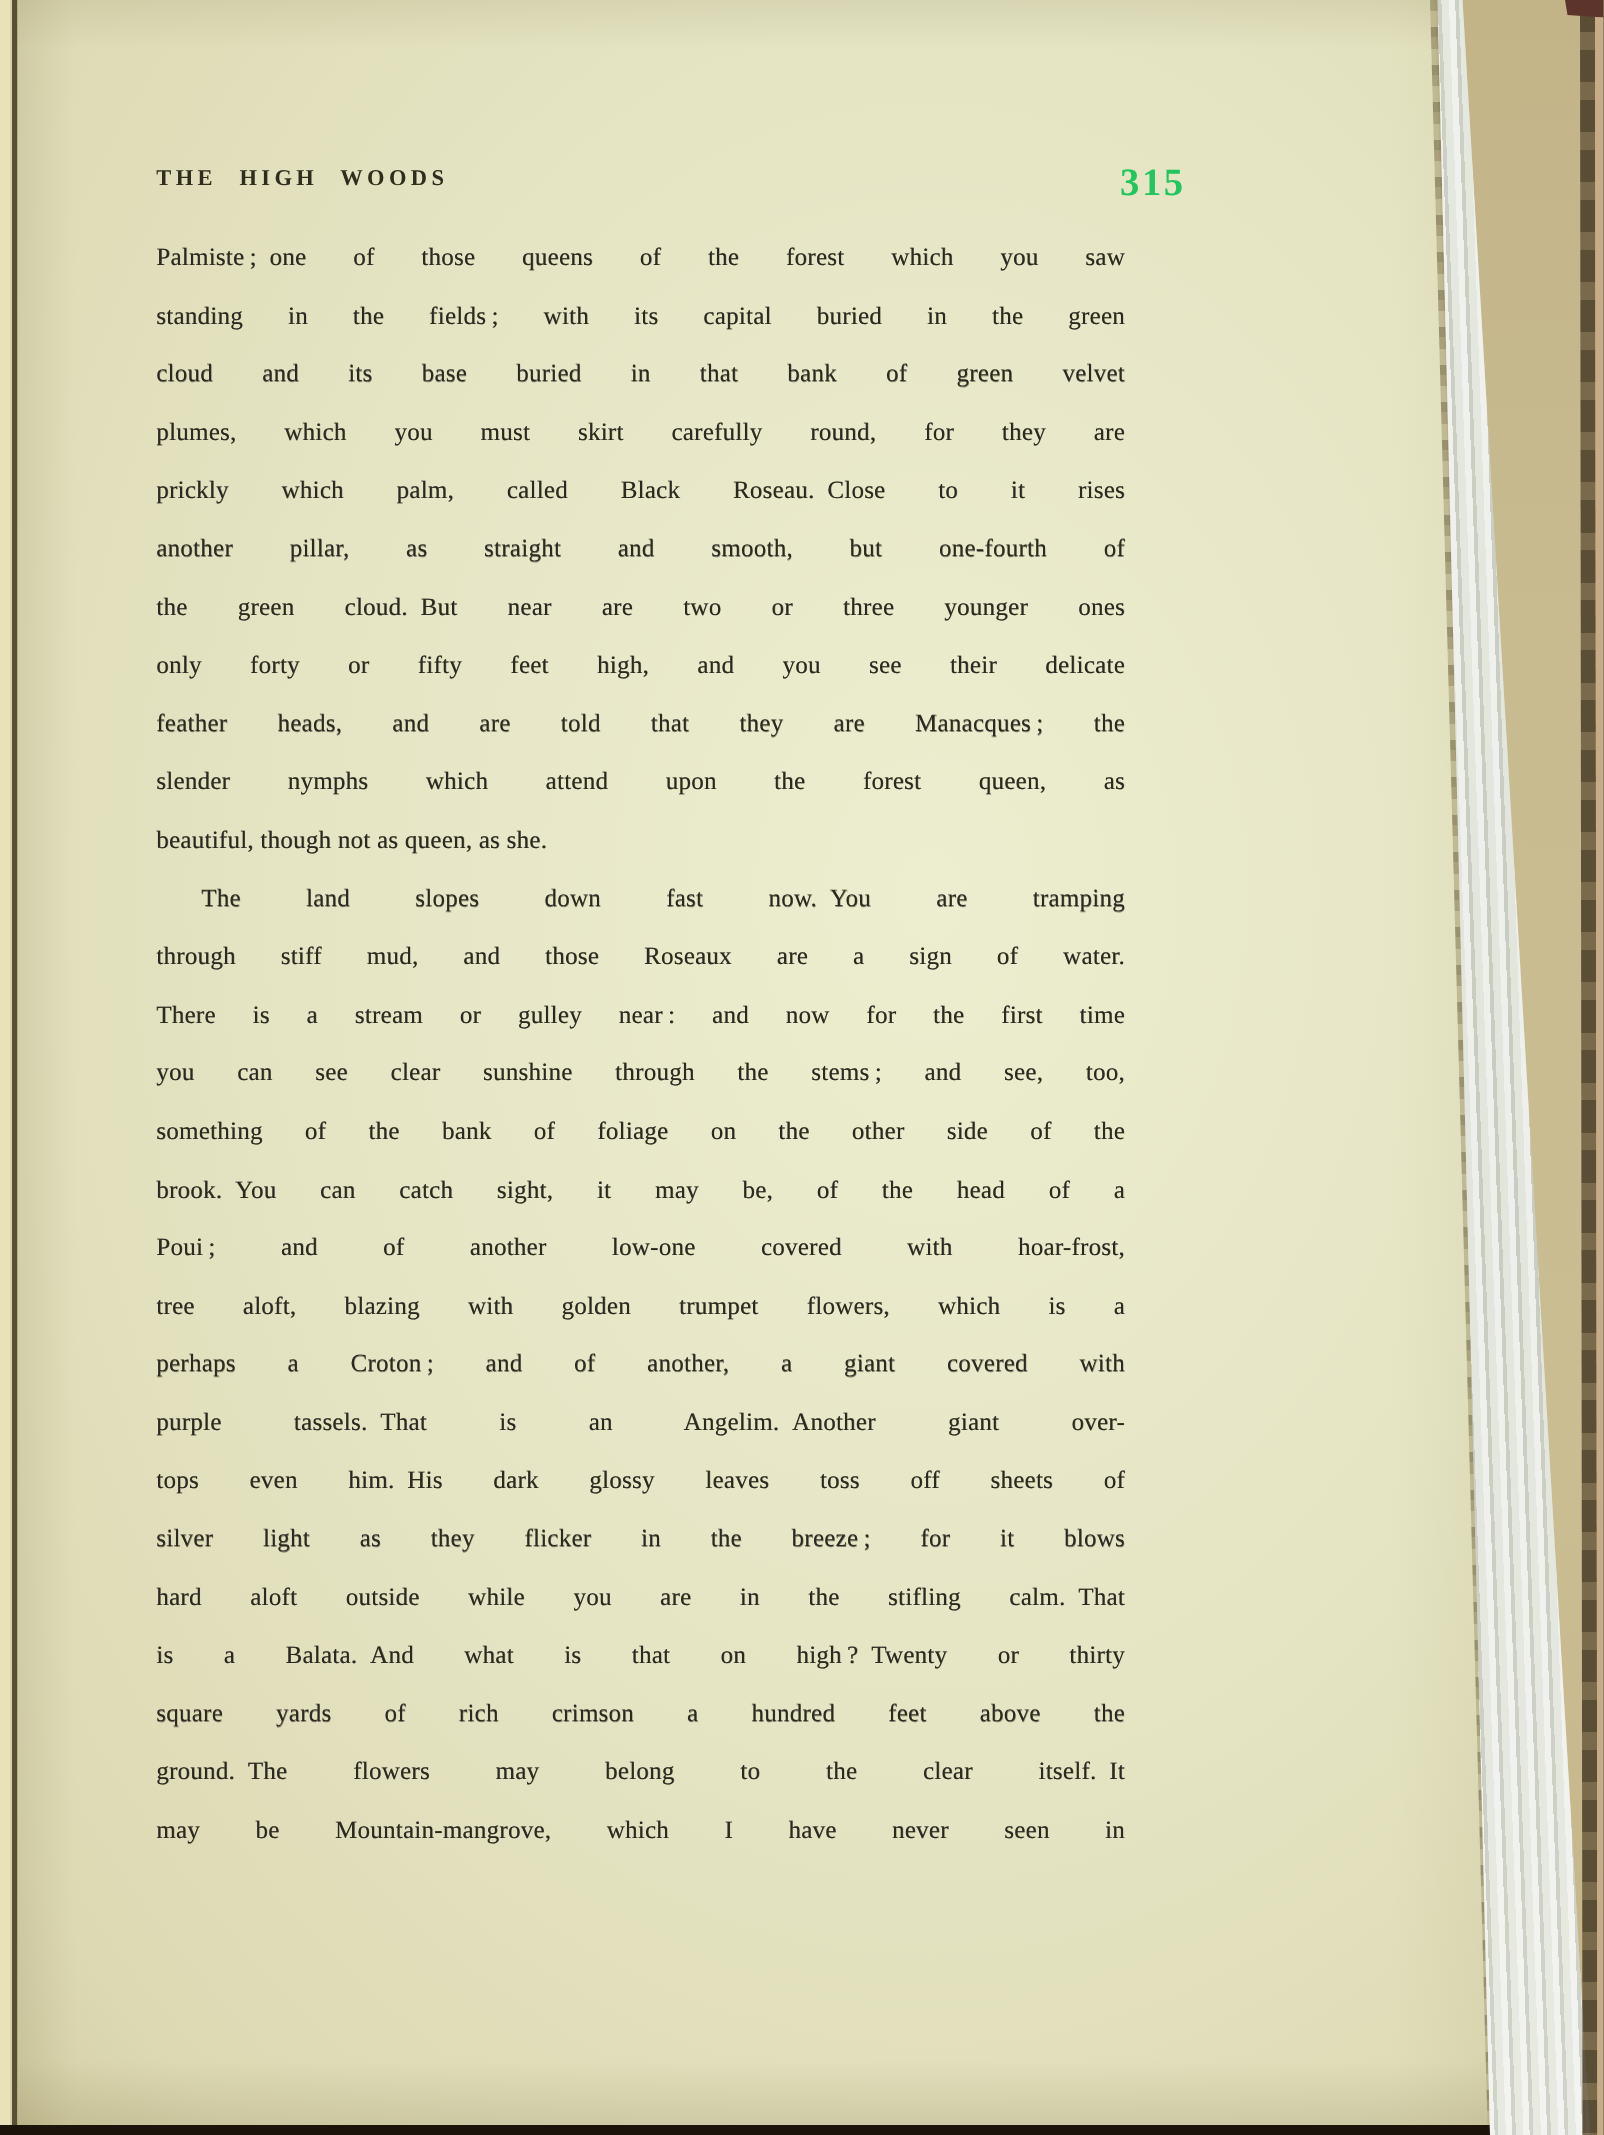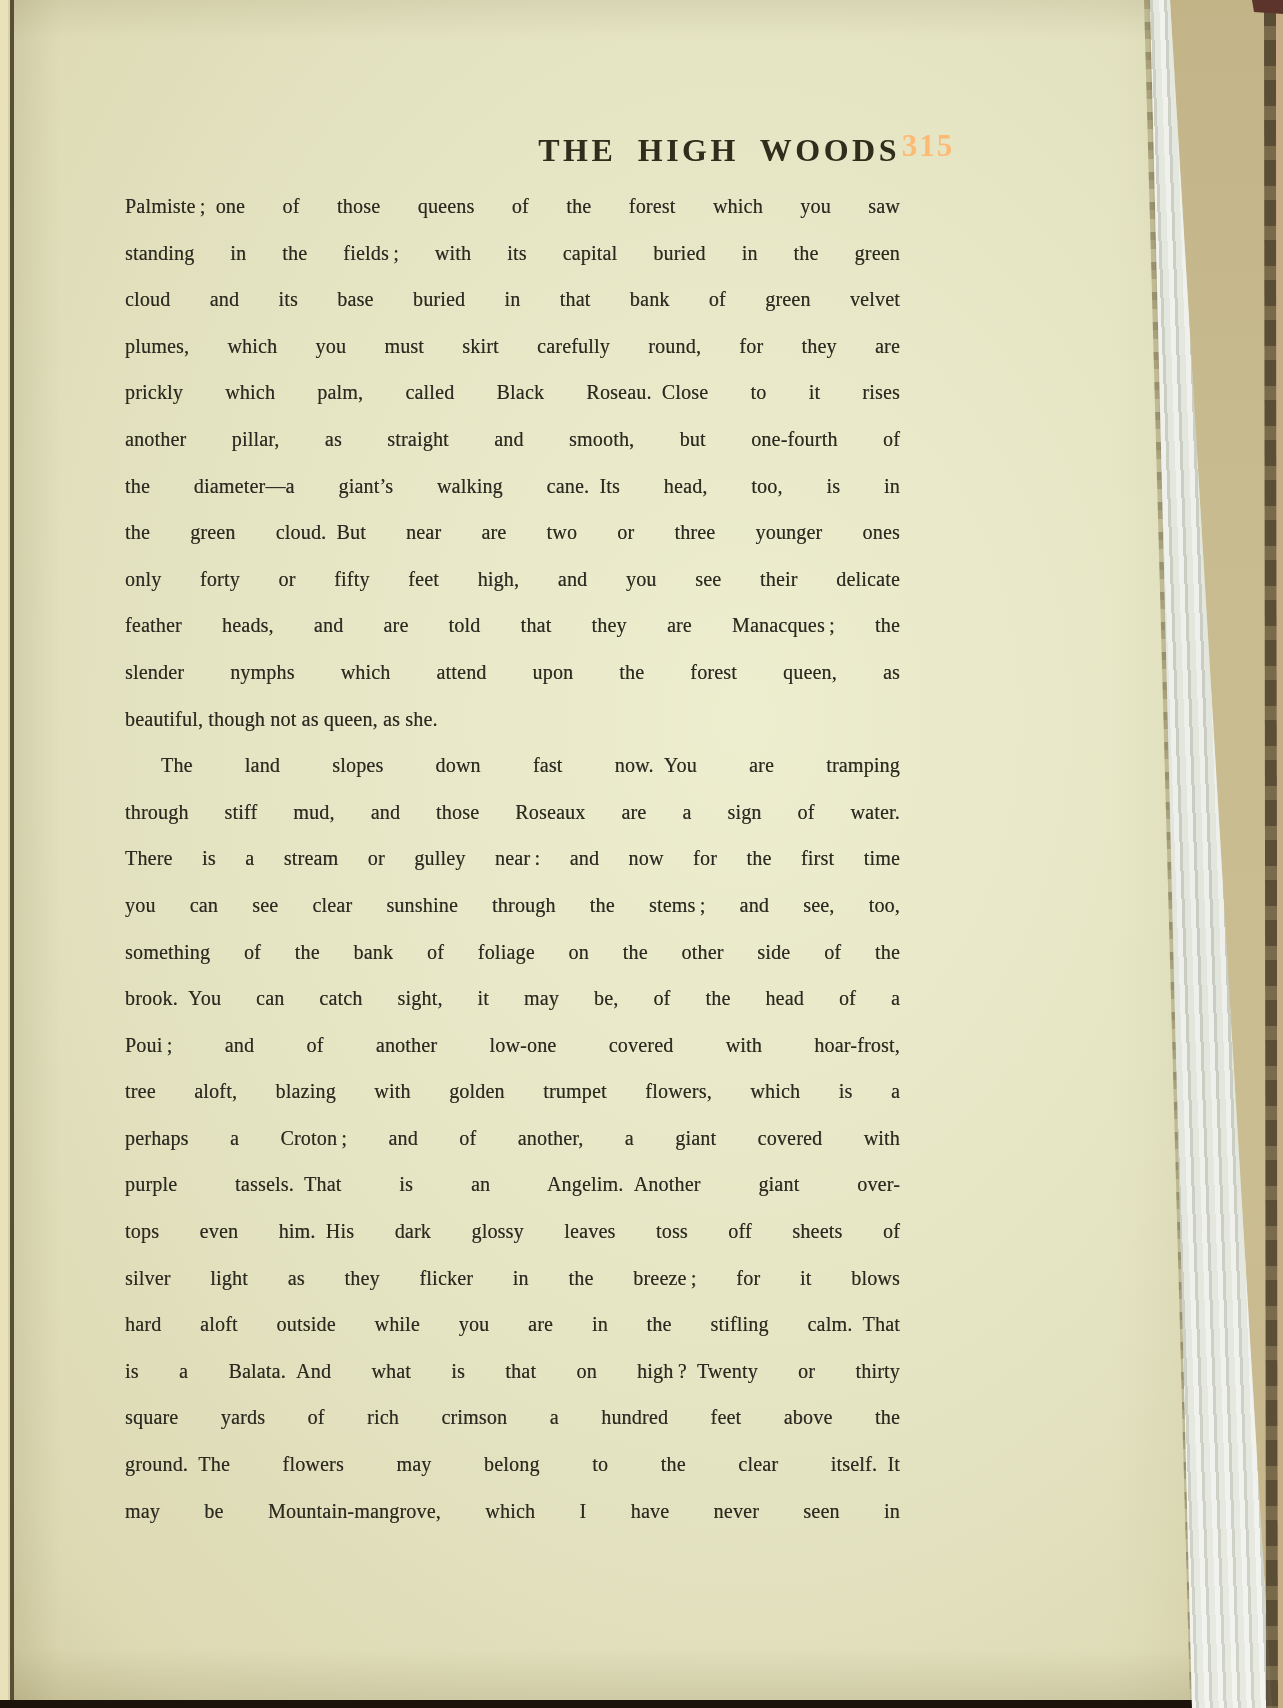--- a/index.html
+++ b/index.html
@@ -75,7 +75,7 @@
   #page-header{position:absolute;left:0;top:128px;width:1283px;height:46px;color:#33321f;}
   #running-title{
     position:absolute;left:125px;width:775px;top:4px;
-    text-align:right;font-weight:bold;font-size:32px;
+    text-align:left;font-weight:bold;font-size:18px;
     letter-spacing:3.5px;word-spacing:10px;color:#2f2e1d;
   }
   #page-number{

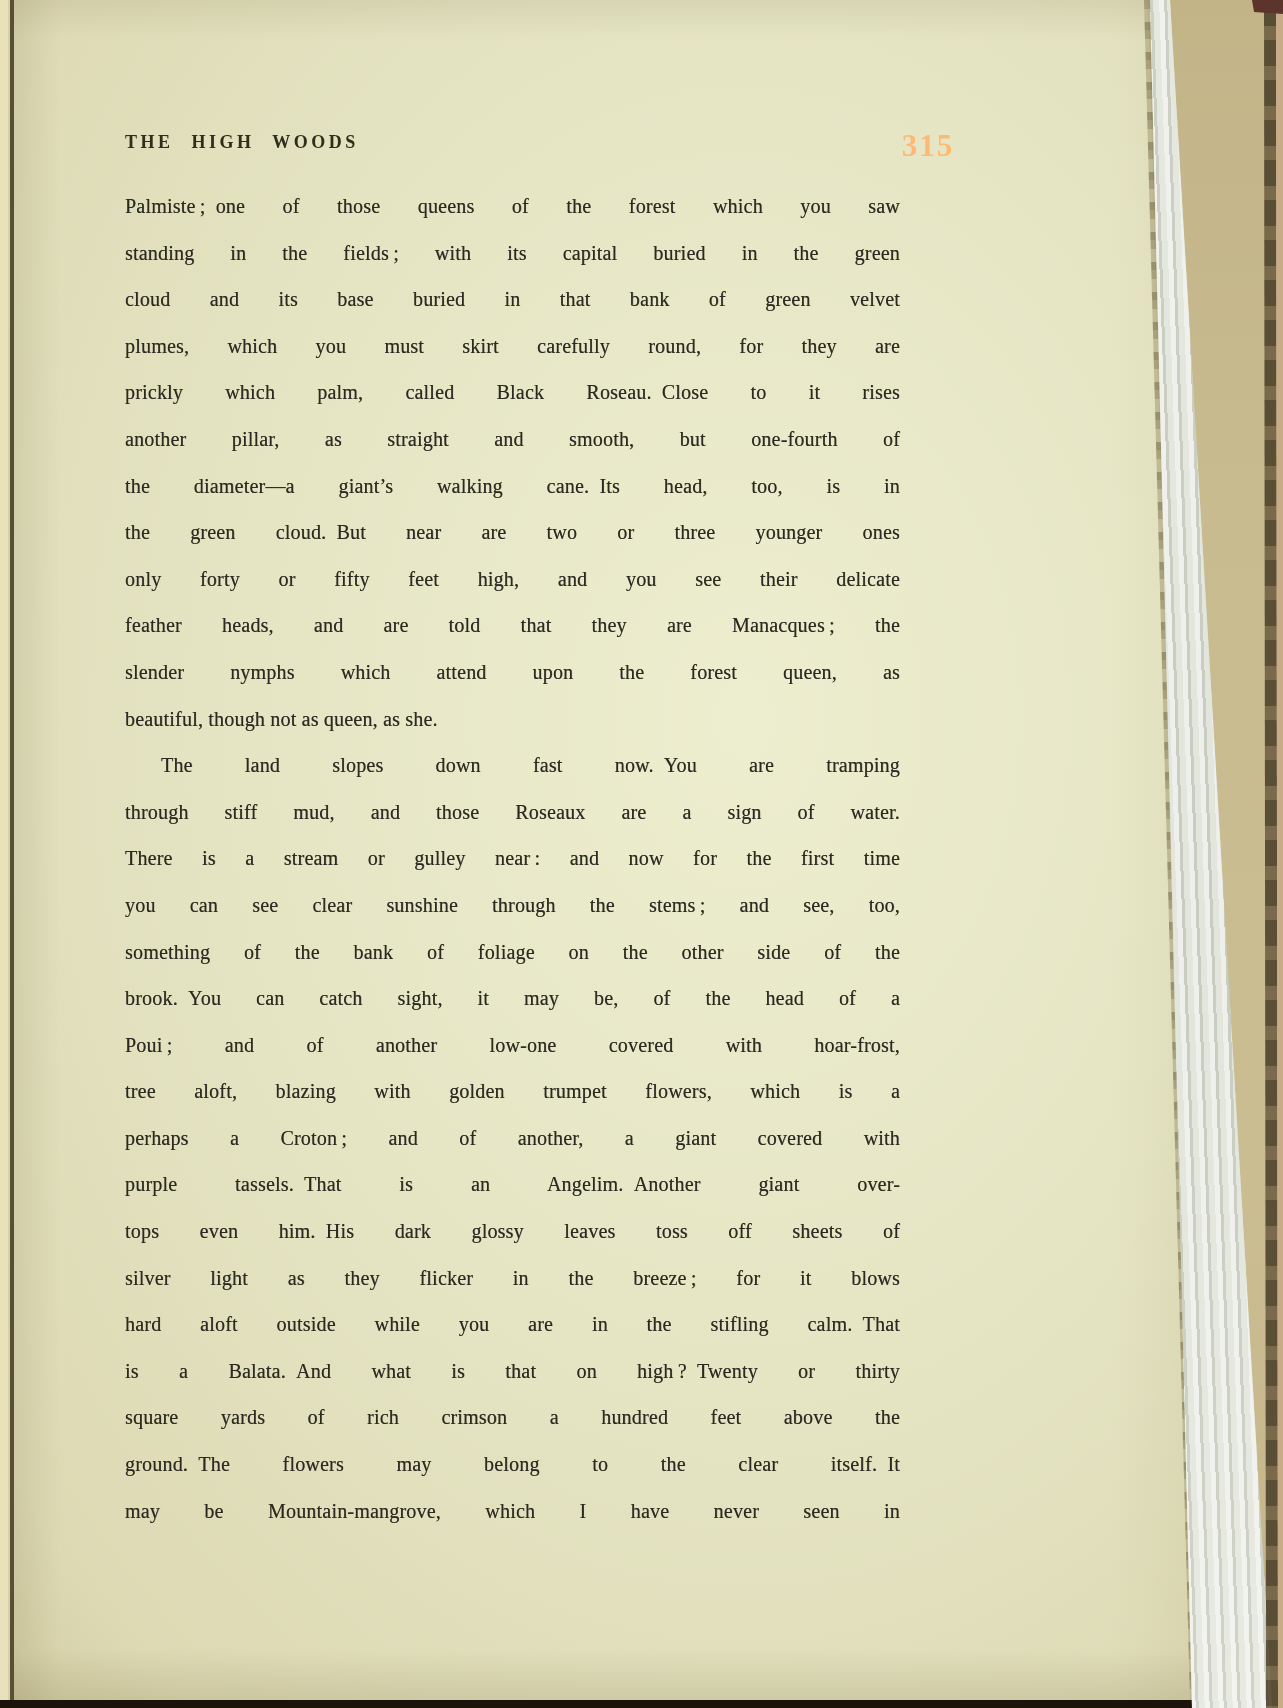--- a/index.html
+++ b/index.html
@@ -80,7 +80,7 @@
   }
   #page-number{
     position:absolute;left:896px;width:64px;top:0;
-    text-align:center;font-weight:bold;font-size:31px;letter-spacing:2px;color:#fdba74;
+    text-align:left;font-weight:bold;font-size:31px;letter-spacing:2px;color:#22c55e;
     font-variant-numeric:oldstyle-nums;
   }
 

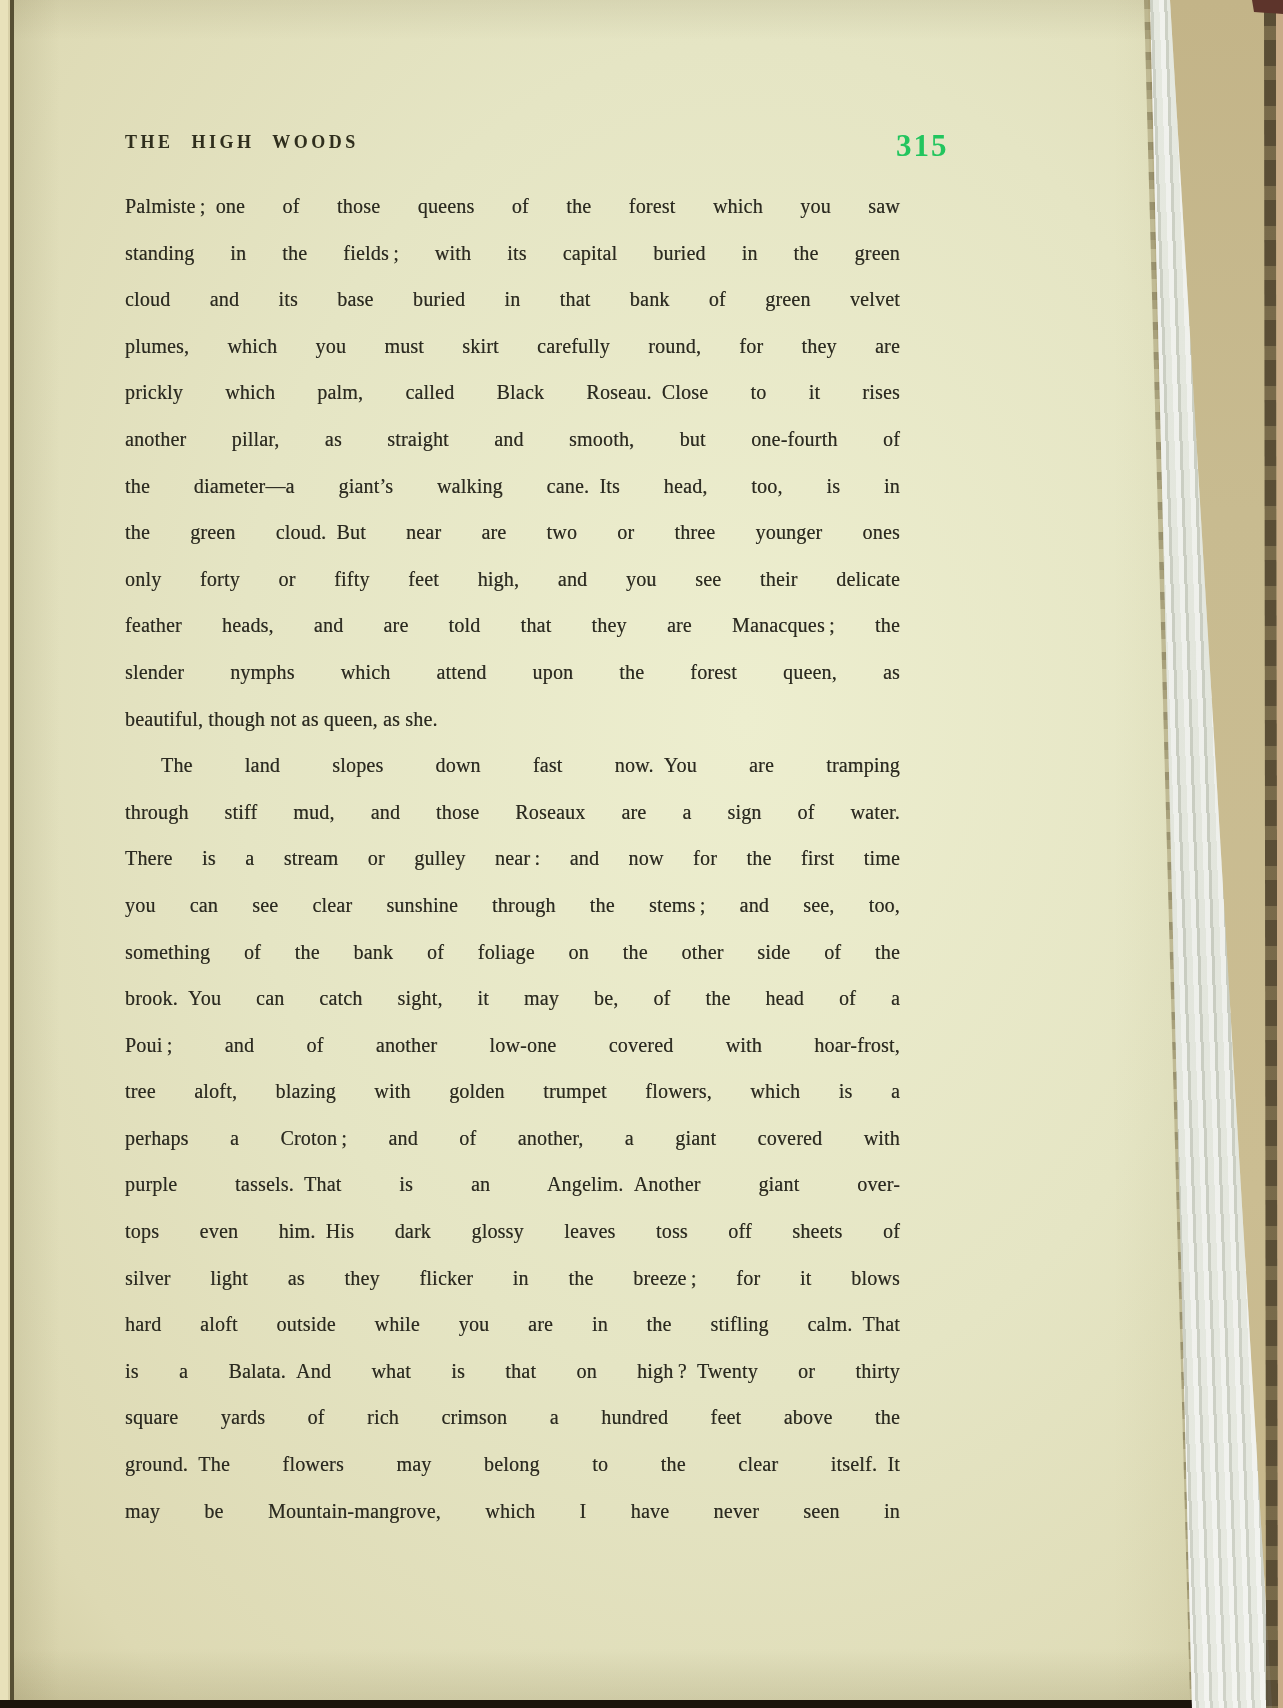--- a/index.html
+++ b/index.html
@@ -125,7 +125,6 @@
       <div class="line j">plumes, which you must skirt carefully round, for they are</div>
       <div class="line j">prickly which palm, called Black Roseau. Close to it rises</div>
       <div class="line j">another pillar, as straight and smooth, but one-fourth of</div>
-      <div class="line j">the diameter—a giant’s walking cane. Its head, too, is in</div>
       <div class="line j">the green cloud. But near are two or three younger ones</div>
       <div class="line j">only forty or fifty feet high, and you see their delicate</div>
       <div class="line j">feather heads, and are told that they are Manacques ; the</div>

